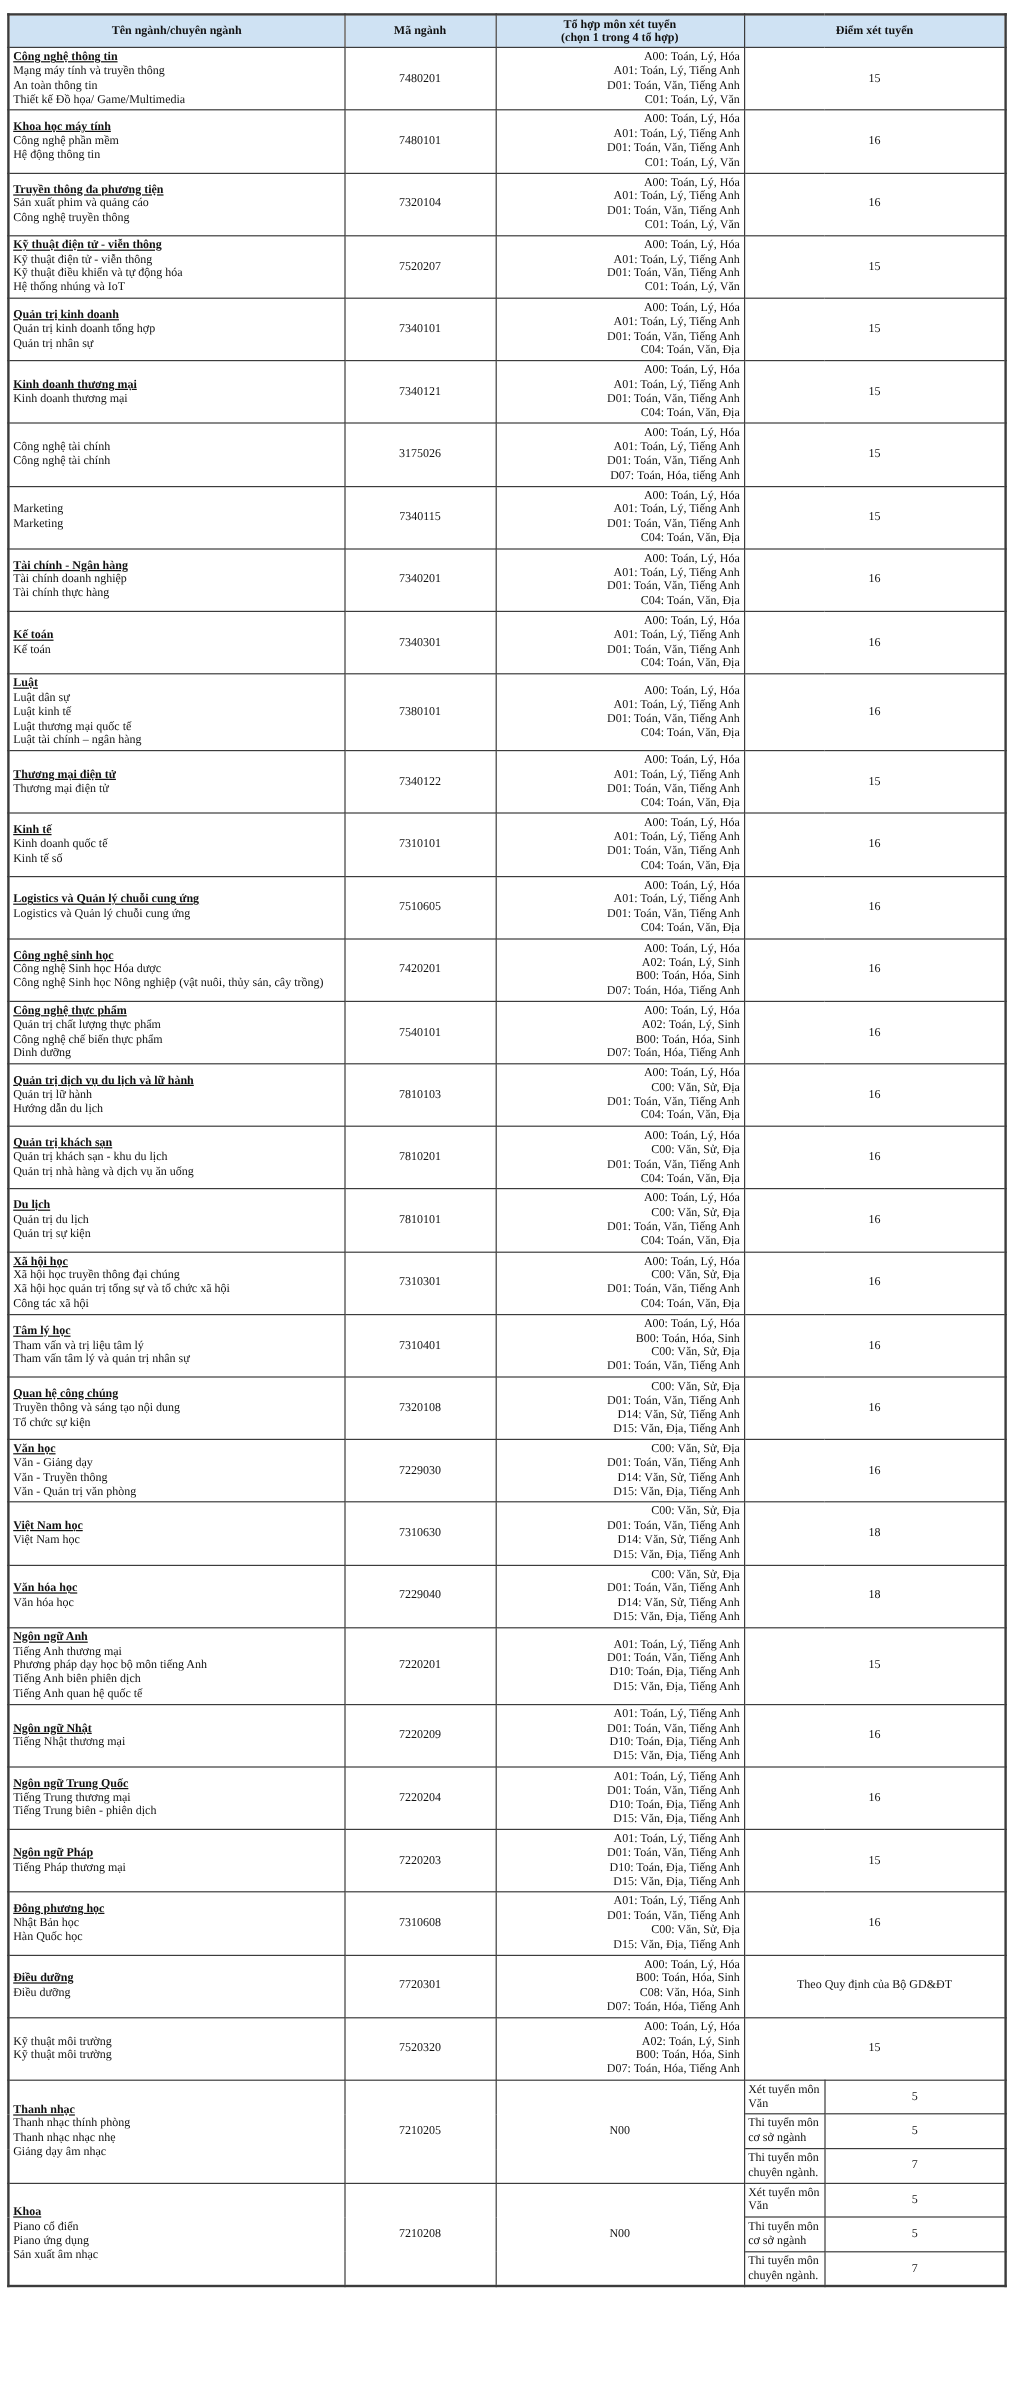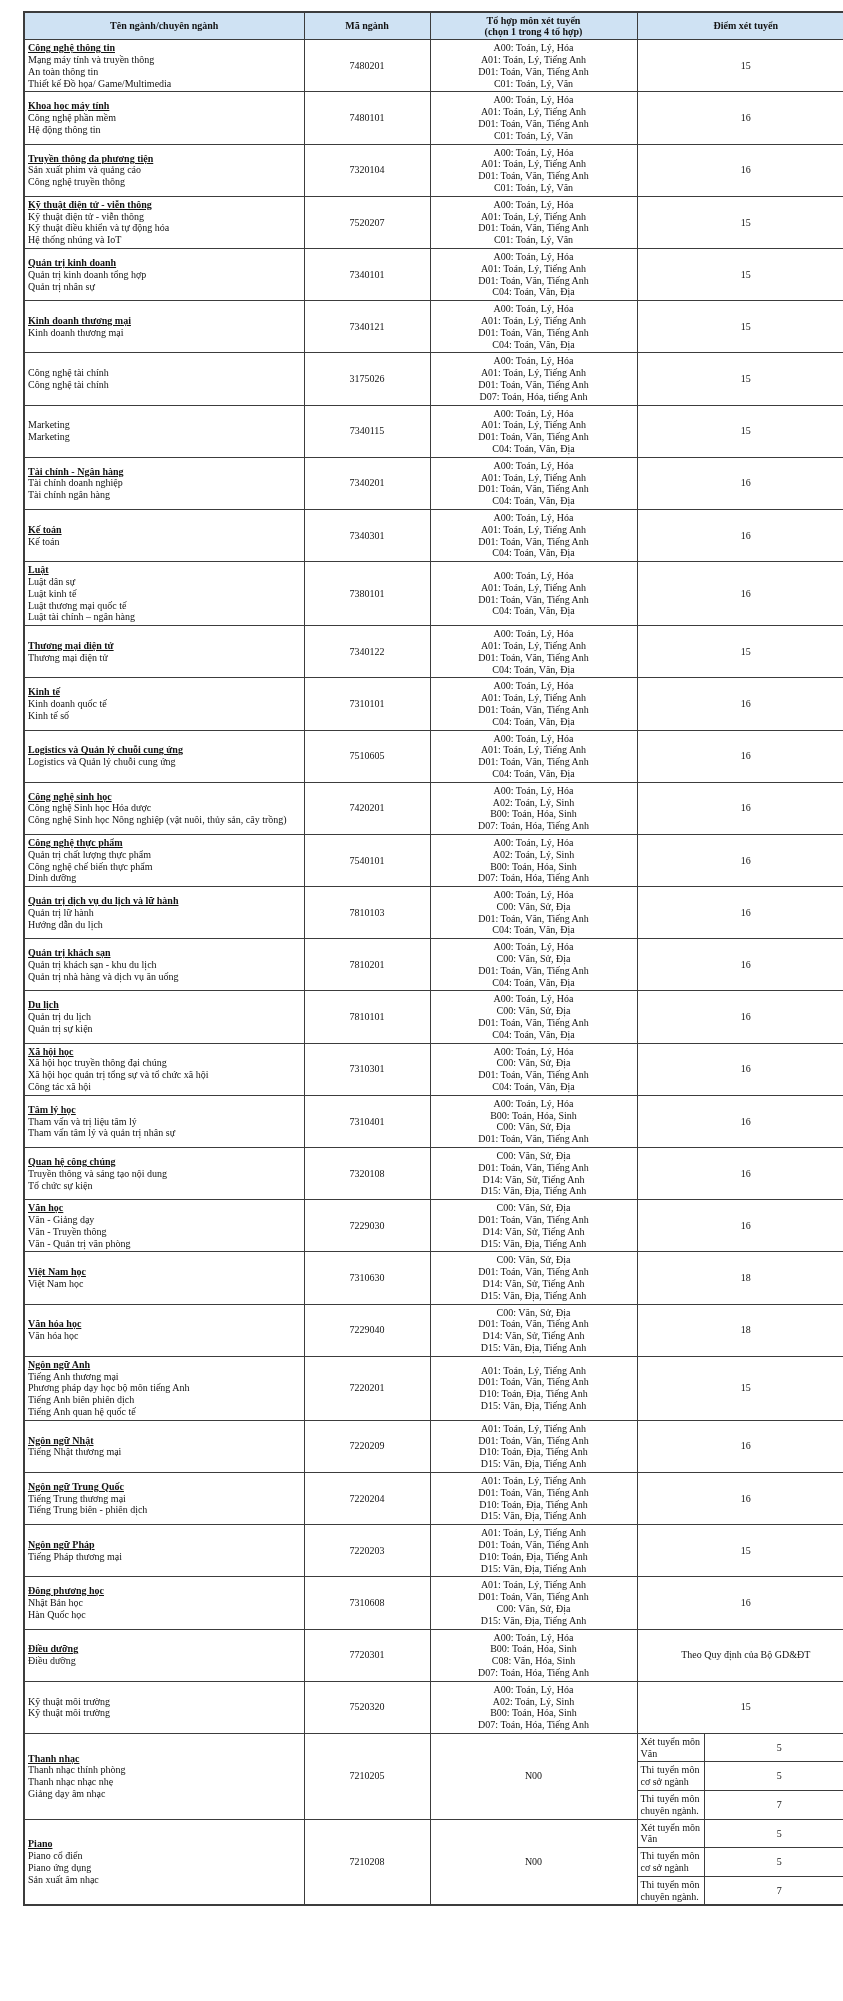--- a/index.html
+++ b/index.html
@@ -12,7 +12,7 @@
   .page {
     box-sizing: border-box;
     width: 697px;
-    padding: 11px 5px 10px 23px;
+    padding: 11px 5px 10px 6px;
   }
   table.adm {
     border-collapse: collapse;

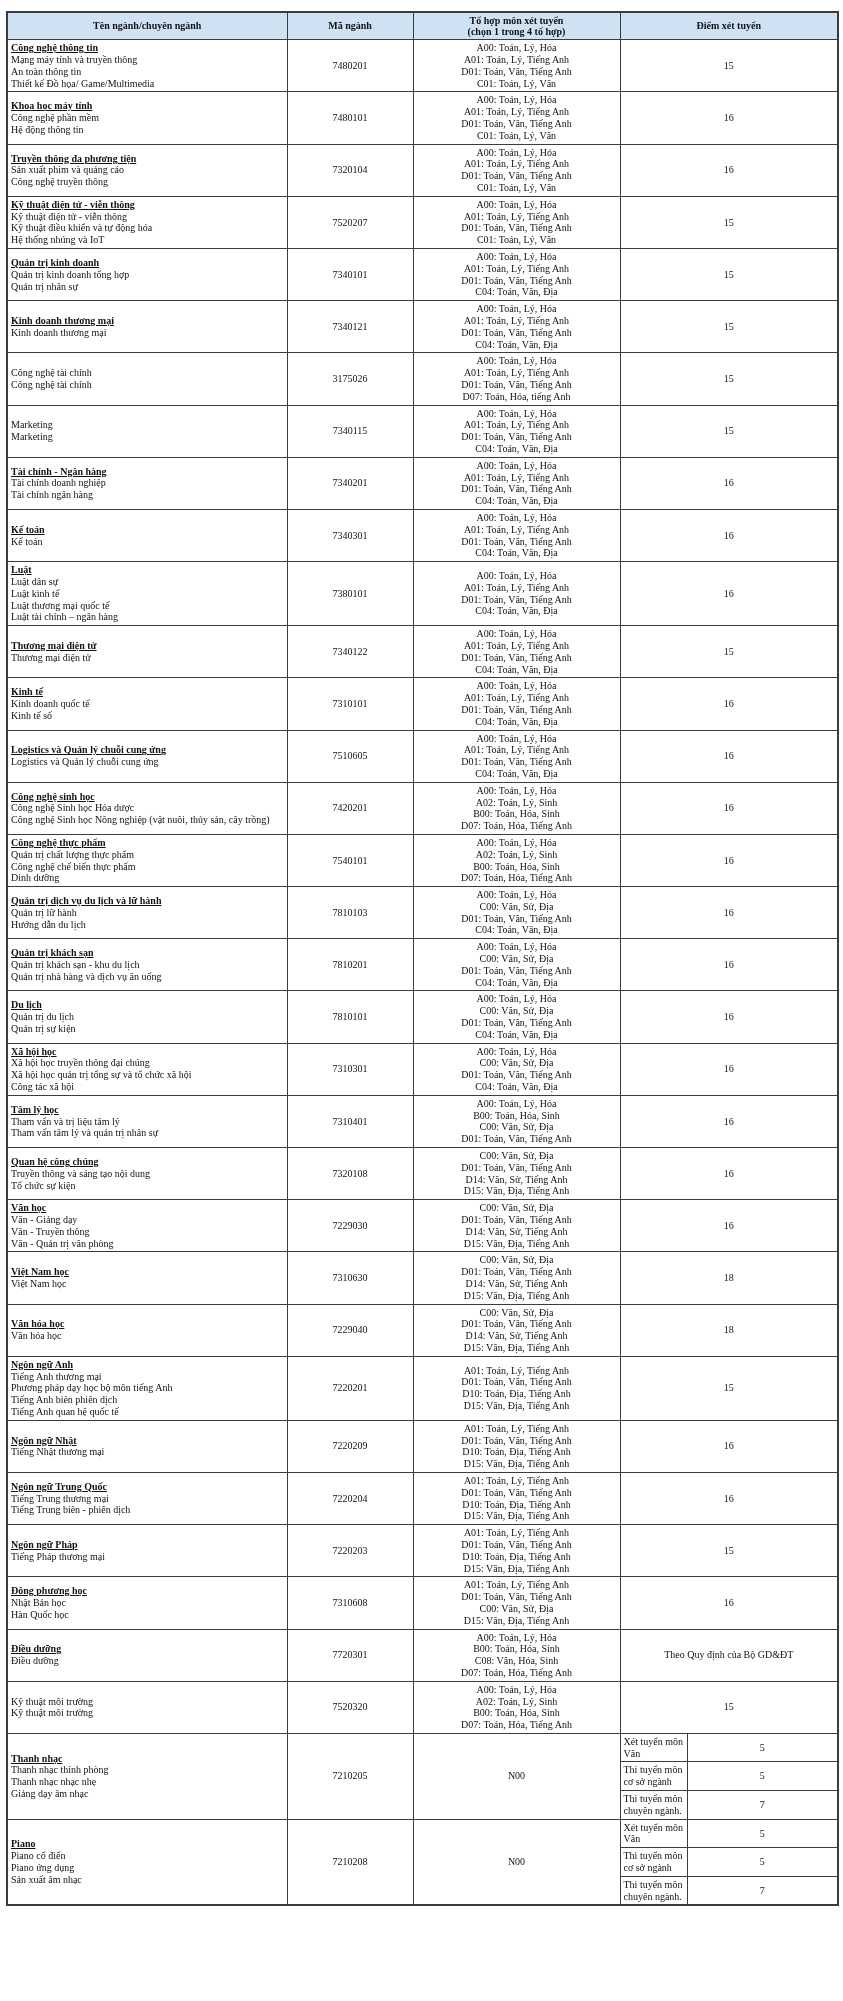--- a/index.html
+++ b/index.html
@@ -46,7 +46,7 @@
   td.cell-major div { white-space: normal; }
   .t-bold { font-weight: bold; text-decoration: underline; }
   td.cell-code { text-align: center; }
-  td.cell-combos { text-align: center; padding-left: 5px; }
+  td.cell-combos { text-align: right; padding-left: 5px; }
   td.cell-combo-code { text-align: center; padding-left: 6px; }
   td.cell-score { text-align: center; }
   td.cell-crit-label { text-align: left; padding: 2px 2px 2px 3px; }

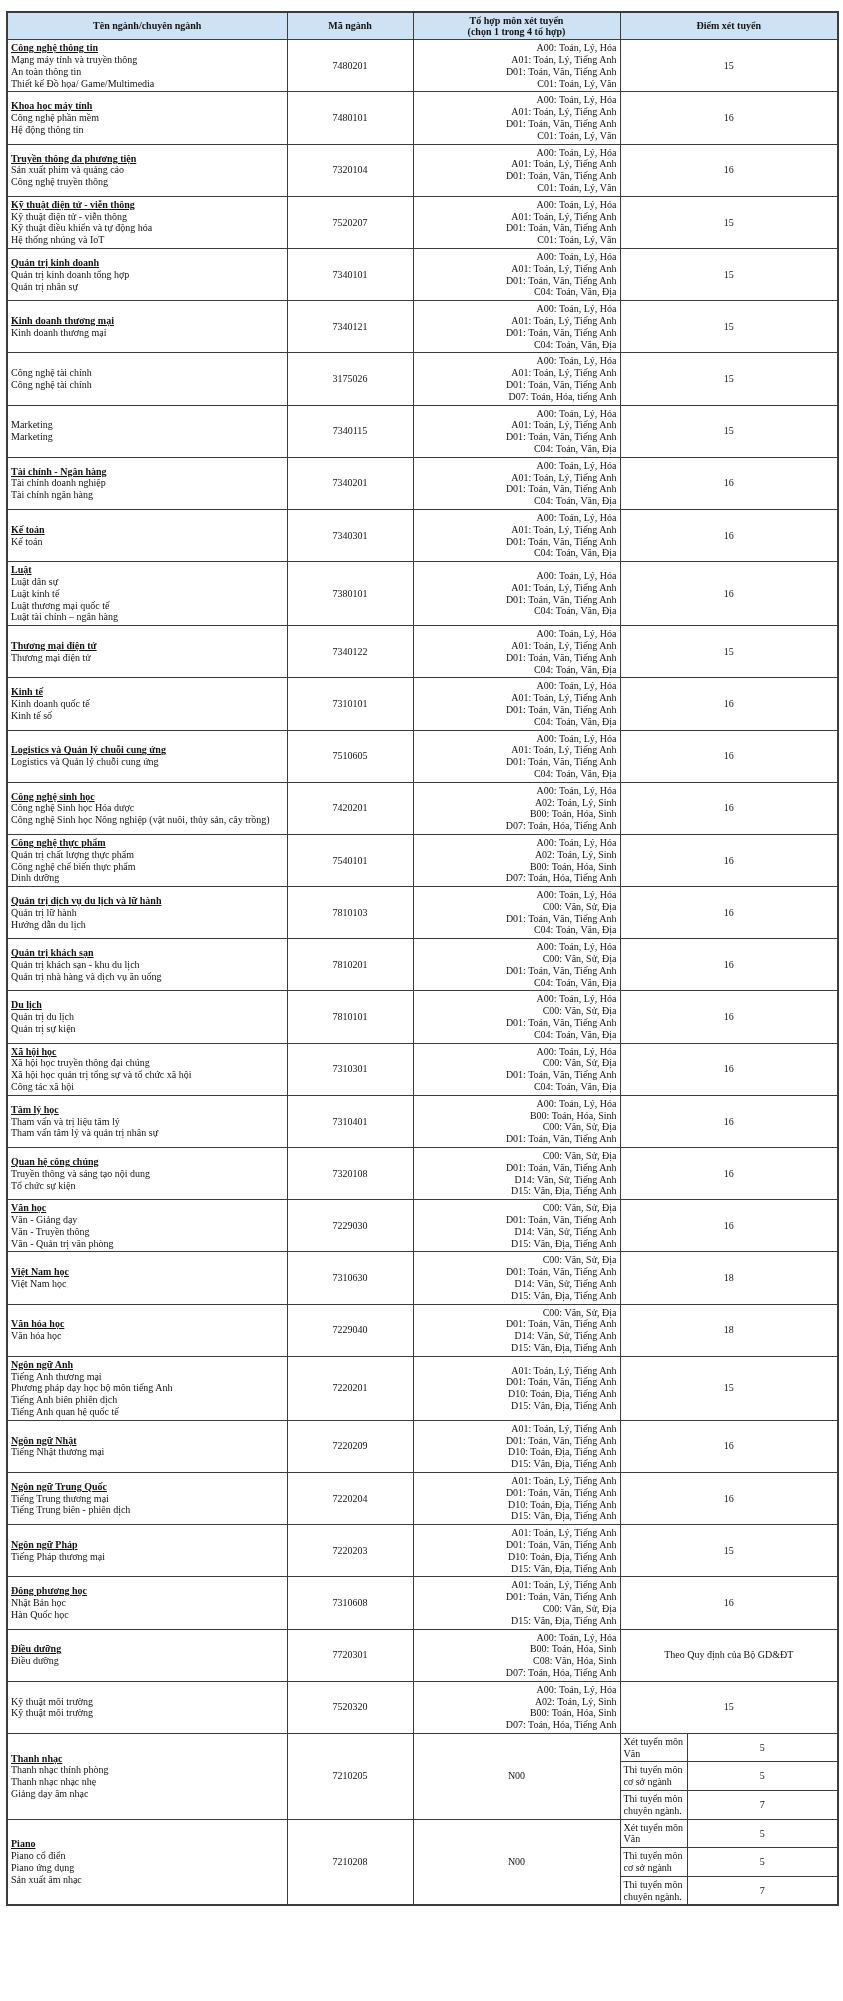--- a/index.html
+++ b/index.html
@@ -199,7 +199,7 @@
           <td class="cell-major">
             <div class="t-bold">Tài chính - Ngân hàng</div>
             <div>Tài chính doanh nghiệp</div>
-            <div>Tài chính ngân hàng</div>
+            <div>Tài chính thực hàng</div>
           </td>
           <td class="cell-code">7340201</td>
           <td class="cell-combos">

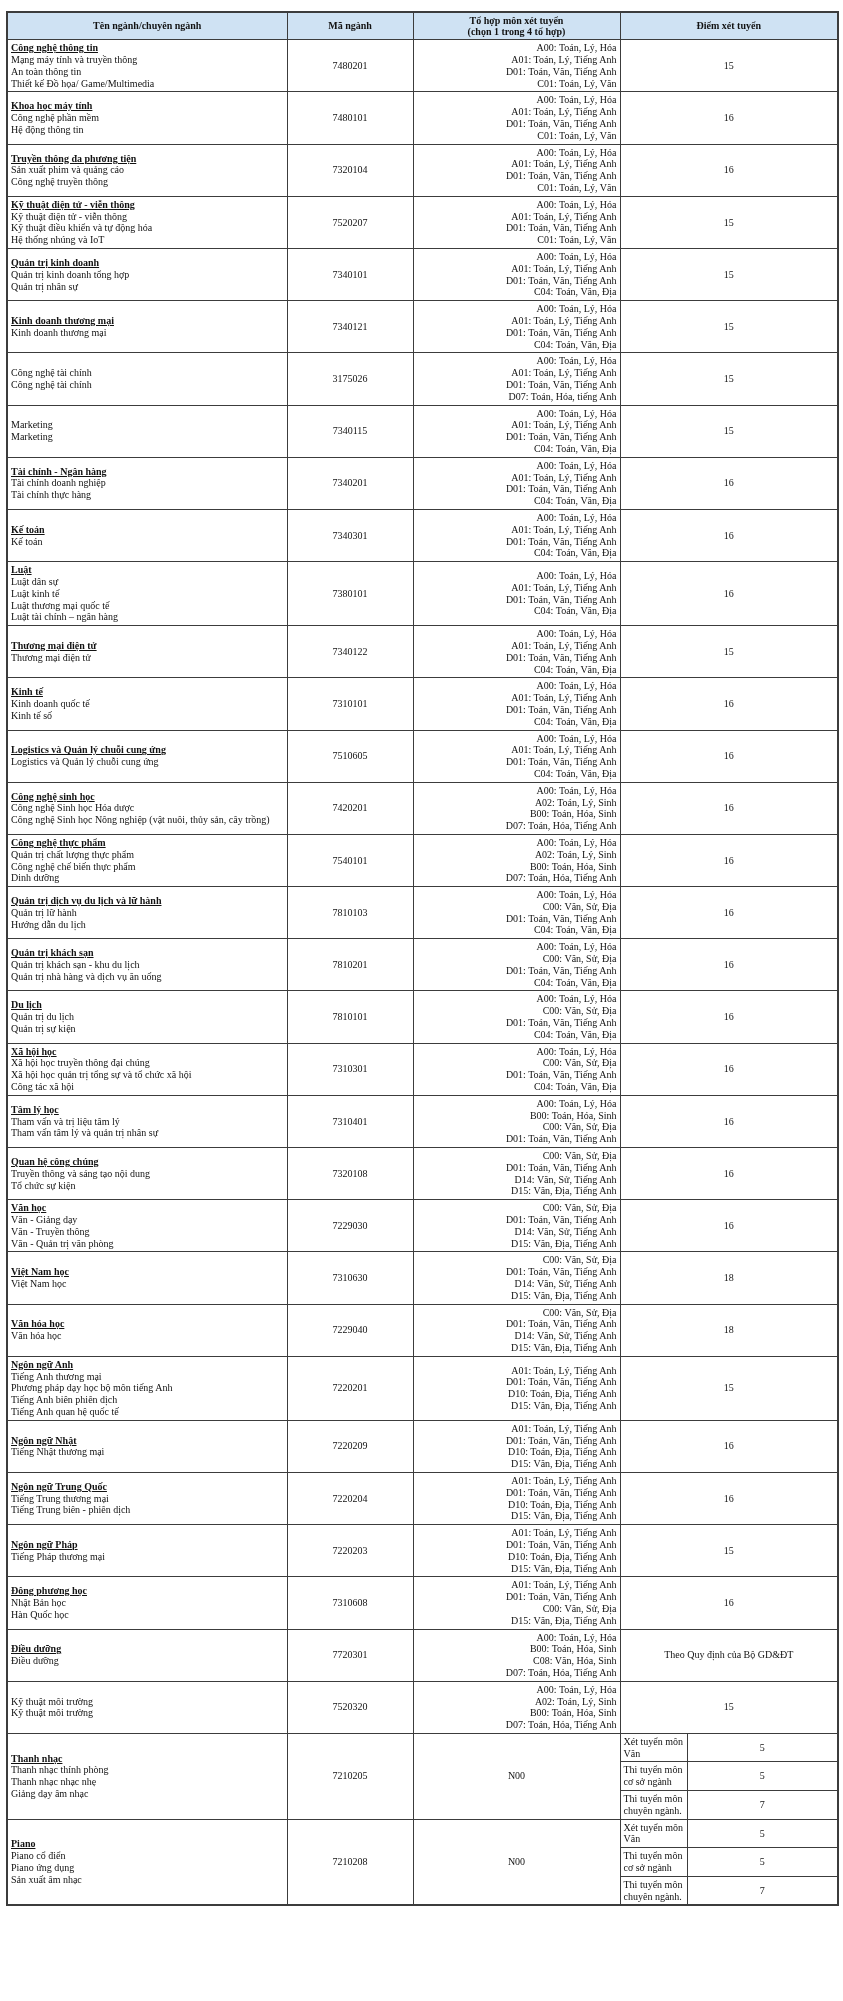--- a/index.html
+++ b/index.html
@@ -575,7 +575,7 @@
         </tr>
         <tr>
           <td class="cell-major" rowspan="3">
-            <div class="t-bold">Piano</div>
+            <div class="t-bold">Khoa</div>
             <div>Piano cổ điển</div>
             <div>Piano ứng dụng</div>
             <div>Sản xuất âm nhạc</div>

